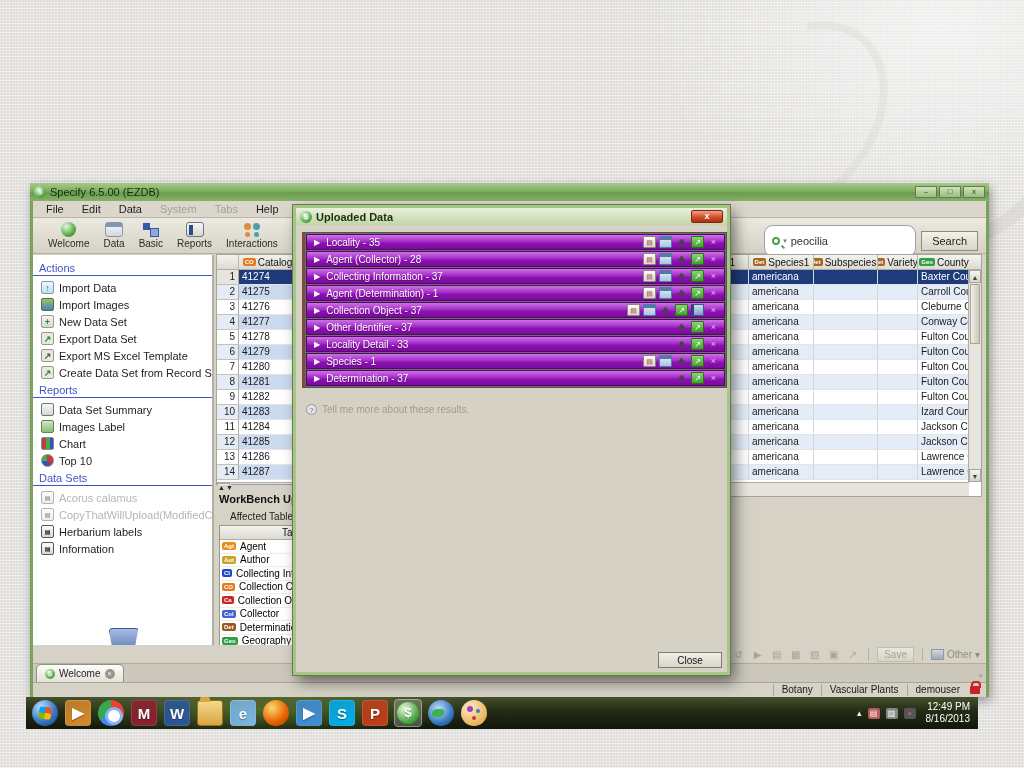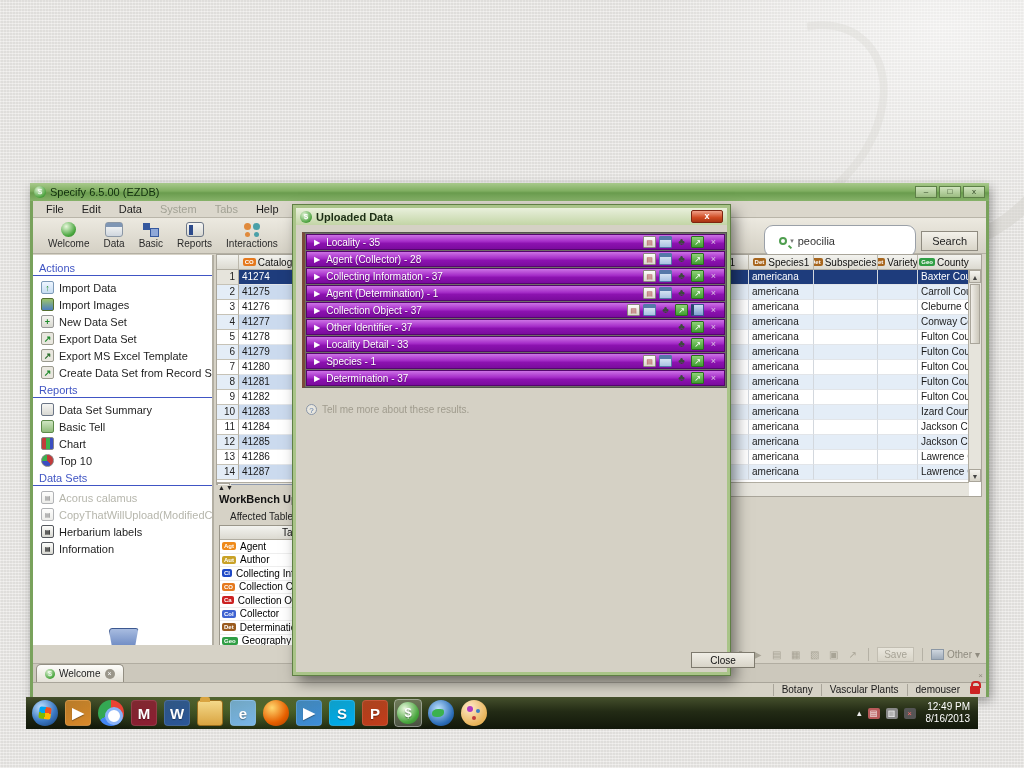--- a/index.html
+++ b/index.html
@@ -51,7 +51,7 @@
   .tic-query{border-radius:50%;width:15px;background:radial-gradient(circle at 35% 30%,#dce8f8,#4a74c2 70%);}
   #searchwrap{position:absolute;right:8px;top:7px;display:flex;align-items:center;gap:5px;}
   #searchbox{width:152px;height:32px;background:#fff;border:1px solid #9aa0a8;border-radius:9px;
-    display:flex;align-items:center;padding:0 14px;font-size:11px;color:#333;margin-left:12px;}
+    display:flex;align-items:center;padding:0 7px;font-size:11px;color:#333;margin-left:12px;}
   .lens{width:8px;height:8px;border:2px solid #4f9e4f;border-radius:50%;position:relative;margin-right:3px;flex:0 0 auto;}
   .lens::after{content:"";position:absolute;left:7px;top:7px;width:4px;height:2px;background:#4f9e4f;transform:rotate(45deg);}
   .caret-sm{font-size:7px;color:#777;margin-right:4px;}

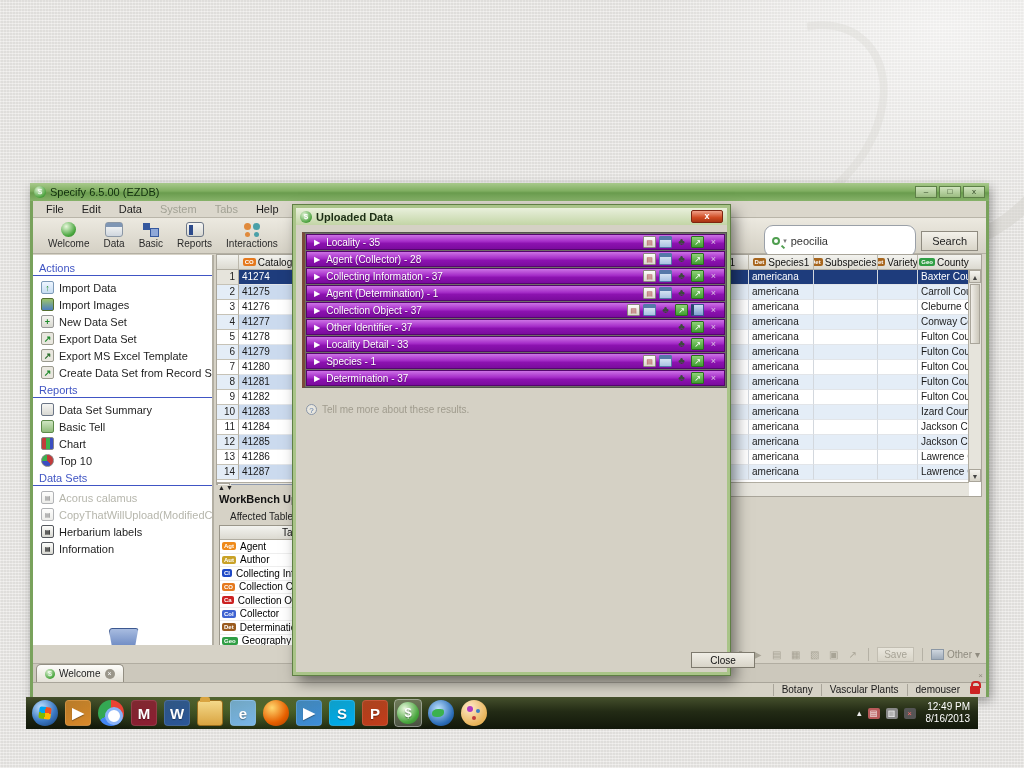--- a/index.html
+++ b/index.html
@@ -282,7 +282,7 @@
         </div>
         <div class="sb-item">
           <span class="sb-ic si-basic-label"></span>
-          <span>Basic Tell</span>
+          <span>Images Label</span>
         </div>
         <div class="sb-item">
           <span class="sb-ic si-chart"></span>

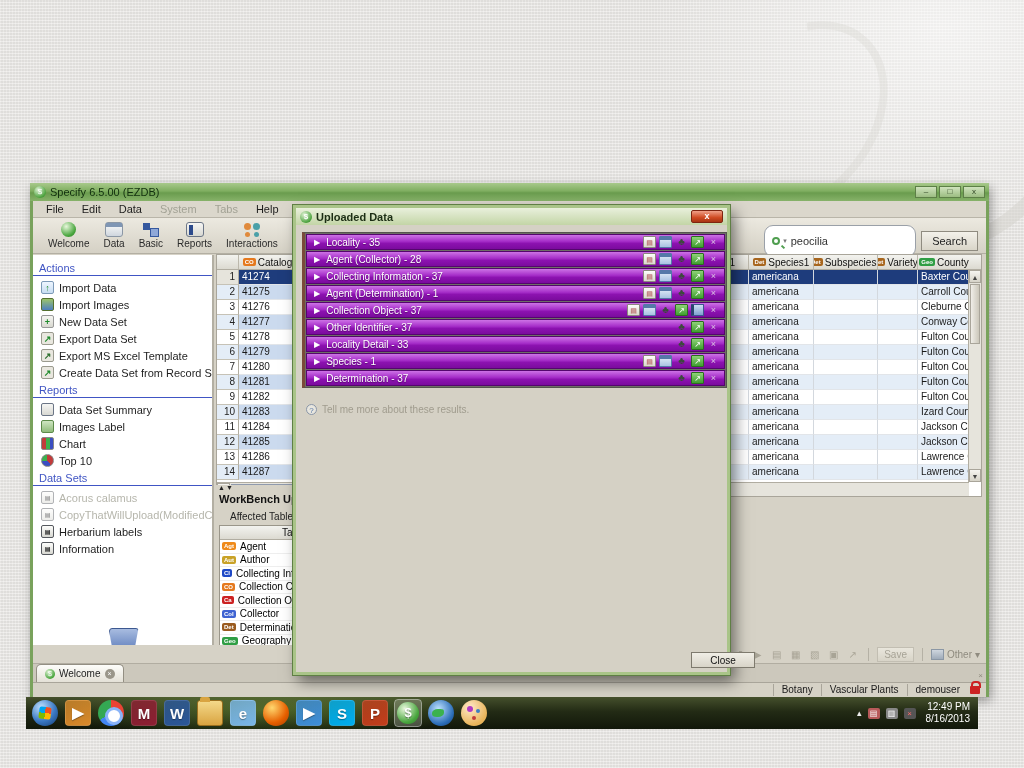--- a/index.html
+++ b/index.html
@@ -183,7 +183,7 @@
   #help-line{position:absolute;left:10px;top:196px;display:flex;align-items:center;gap:5px;font-size:10px;color:#a09c8e;}
   #help-q{width:11px;height:11px;border-radius:50%;border:1px solid #8a96a8;color:#5878a8;font-size:8px;line-height:11px;text-align:center;background:#e8e6de;}
   #dlg-close{position:absolute;left:362px;top:444px;width:64px;height:16px;font-size:10px;
-    background:linear-gradient(#f0eee6,#d8d4c8);border:1px solid #7e7a6e;color:#111;margin-left:33px;}
+    background:linear-gradient(#f0eee6,#d8d4c8);border:1px solid #7e7a6e;color:#111;}
 </style>
 </head>
 <body>

